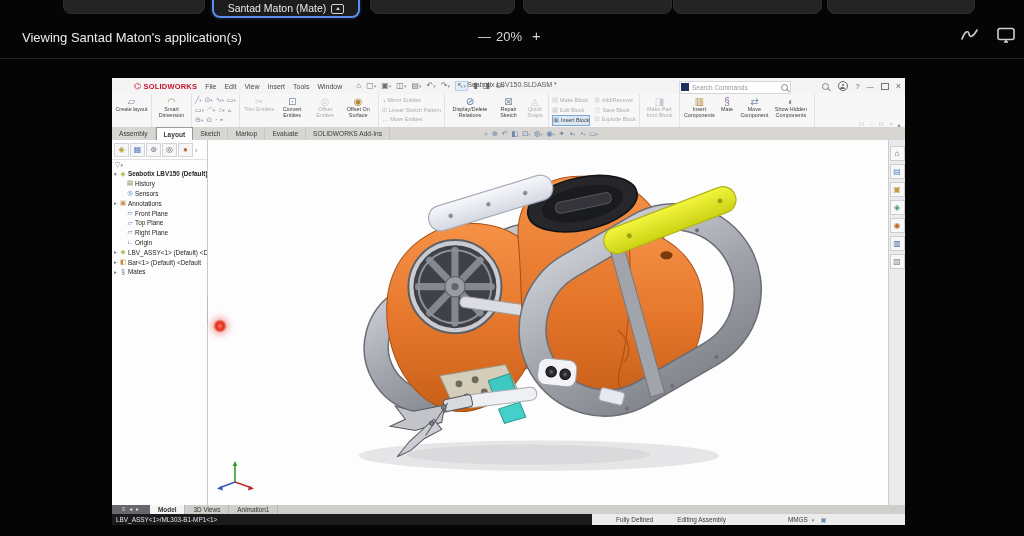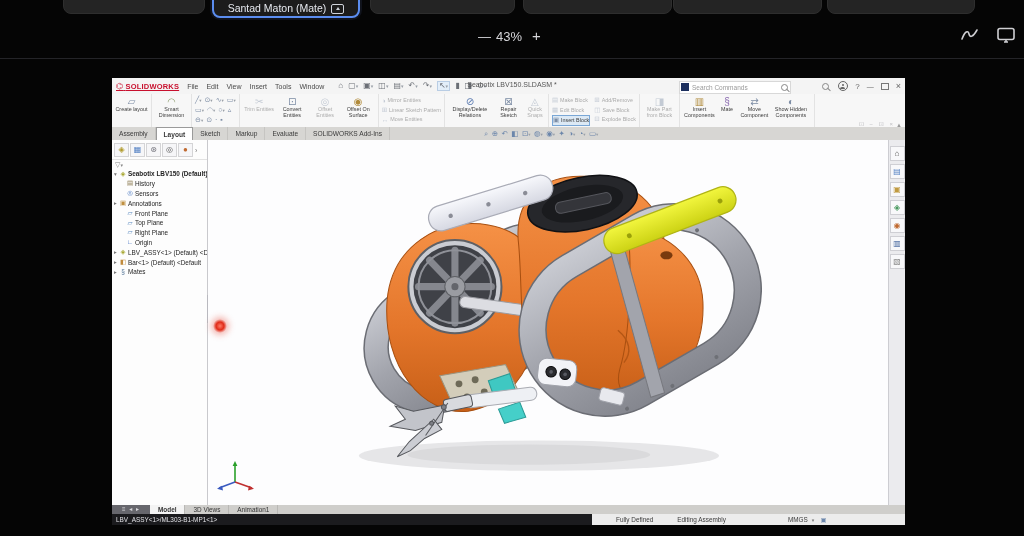--- a/index.html
+++ b/index.html
@@ -107,6 +107,7 @@
 </div>
 
 <div id="share-toolbar">
+  <div id="viewing-label">Viewing Santad Maton's application(s)</div>
   <div class="zctl" style="left:478px;">—</div>
   <div class="zctl" style="left:496px;">43%</div>
   <div class="zctl" style="left:532px;font-size:15px;top:14px;">+</div>

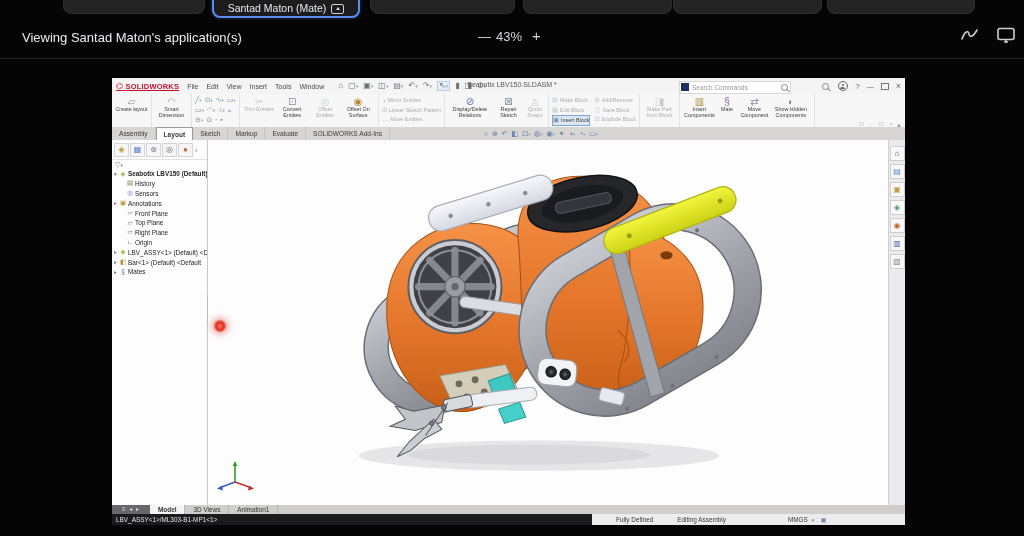--- a/index.html
+++ b/index.html
@@ -109,7 +109,7 @@
 <div id="share-toolbar">
   <div id="viewing-label">Viewing Santad Maton's application(s)</div>
   <div class="zctl" style="left:478px;">—</div>
-  <div class="zctl" style="left:496px;">43%</div>
+  <div class="zctl" style="left:496px;">20%</div>
   <div class="zctl" style="left:532px;font-size:15px;top:14px;">+</div>
   <svg class="tool-ico" style="left:960px;" viewBox="0 0 20 16">
     <path d="M2,12 C5,4 8,3 9,7 C10,11 13,10 17,3" fill="none" stroke="#cfcfd3" stroke-width="1.6" stroke-linecap="round"></path>

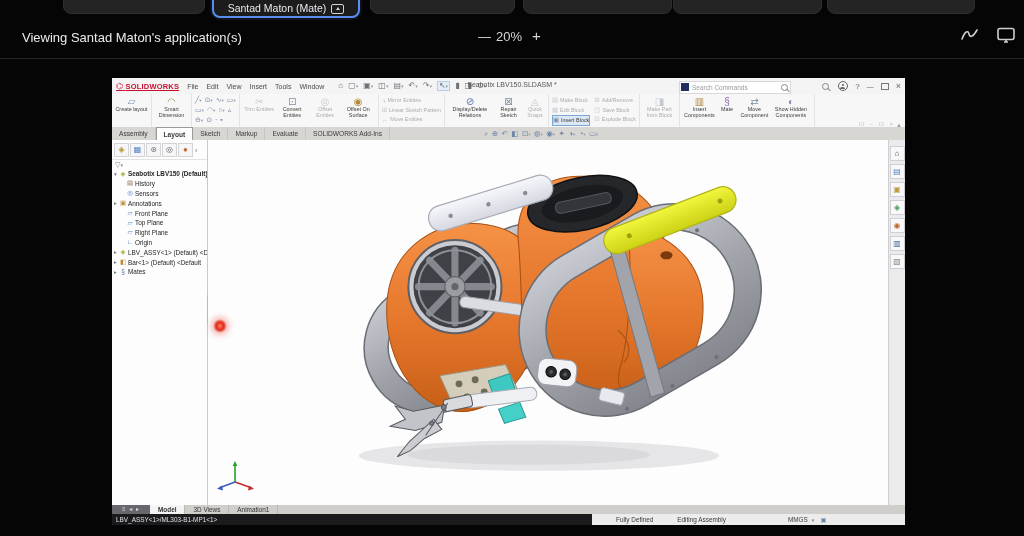--- a/index.html
+++ b/index.html
@@ -20,7 +20,7 @@
   #app{position:absolute;left:112px;top:78px;width:793px;height:447px;background:#fff;font-size:7px;color:#333;}
   
   #titlebar{position:absolute;left:0;top:0;width:793px;height:16px;background:#f4f4f4;display:flex;align-items:center;border-bottom:1px solid #e5e5e5;}
-  #logo{color:#c8102e;font-weight:bold;font-size:7.5px;margin-left:4px;letter-spacing:.2px;white-space:nowrap;text-decoration:underline;}
+  #logo{color:#c8102e;font-weight:bold;font-size:7.5px;margin-left:22px;letter-spacing:.2px;white-space:nowrap;}
   #logo .lg{font-size:8px;}
   .menu{margin-left:8px;color:#4a4a4a;font-size:7px;white-space:nowrap;}
   .tbico{margin-left:5px;color:#6b6f76;font-size:8px;line-height:1;white-space:nowrap;}

